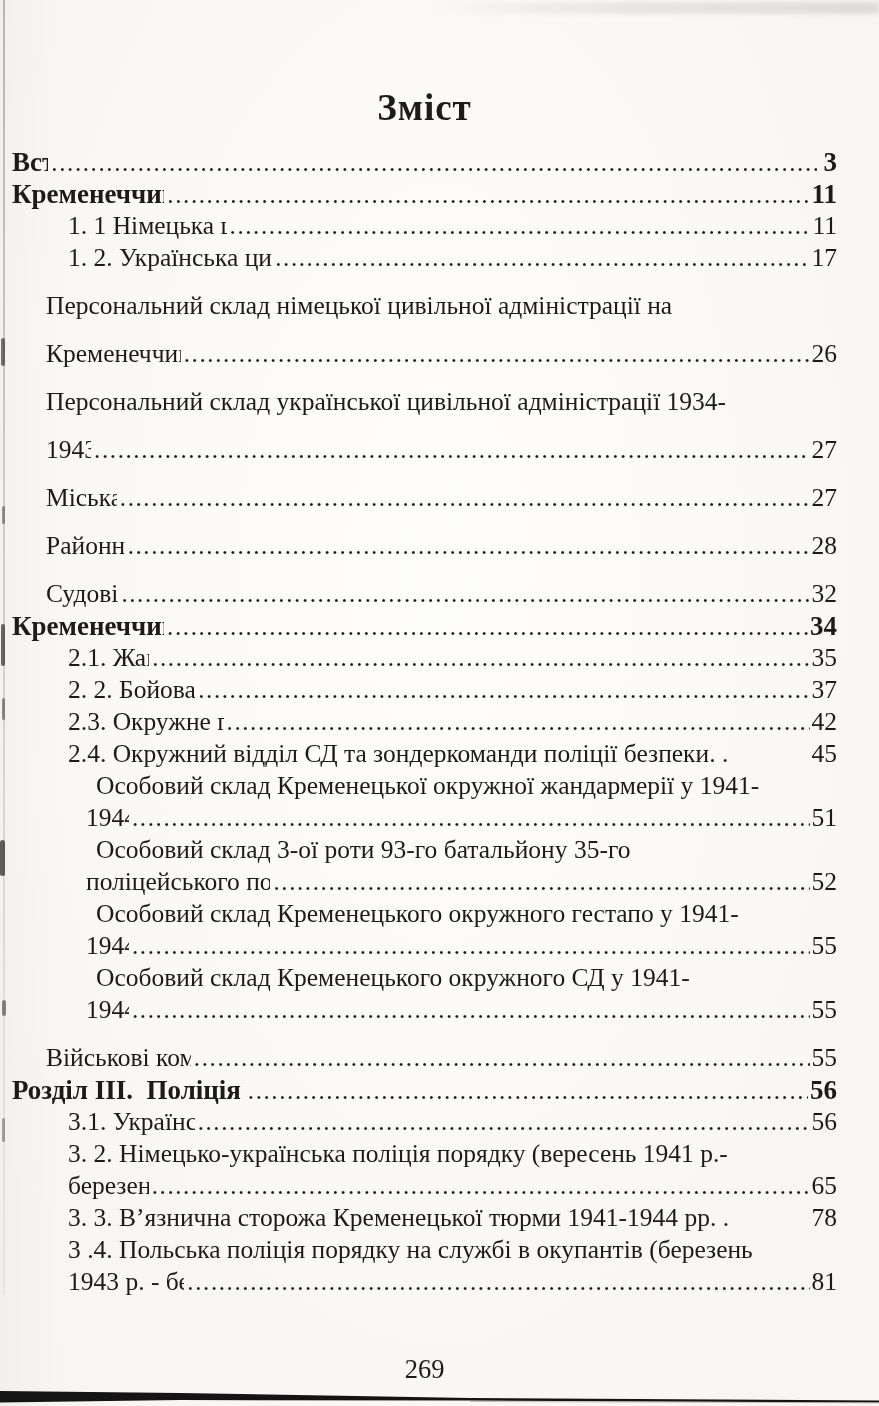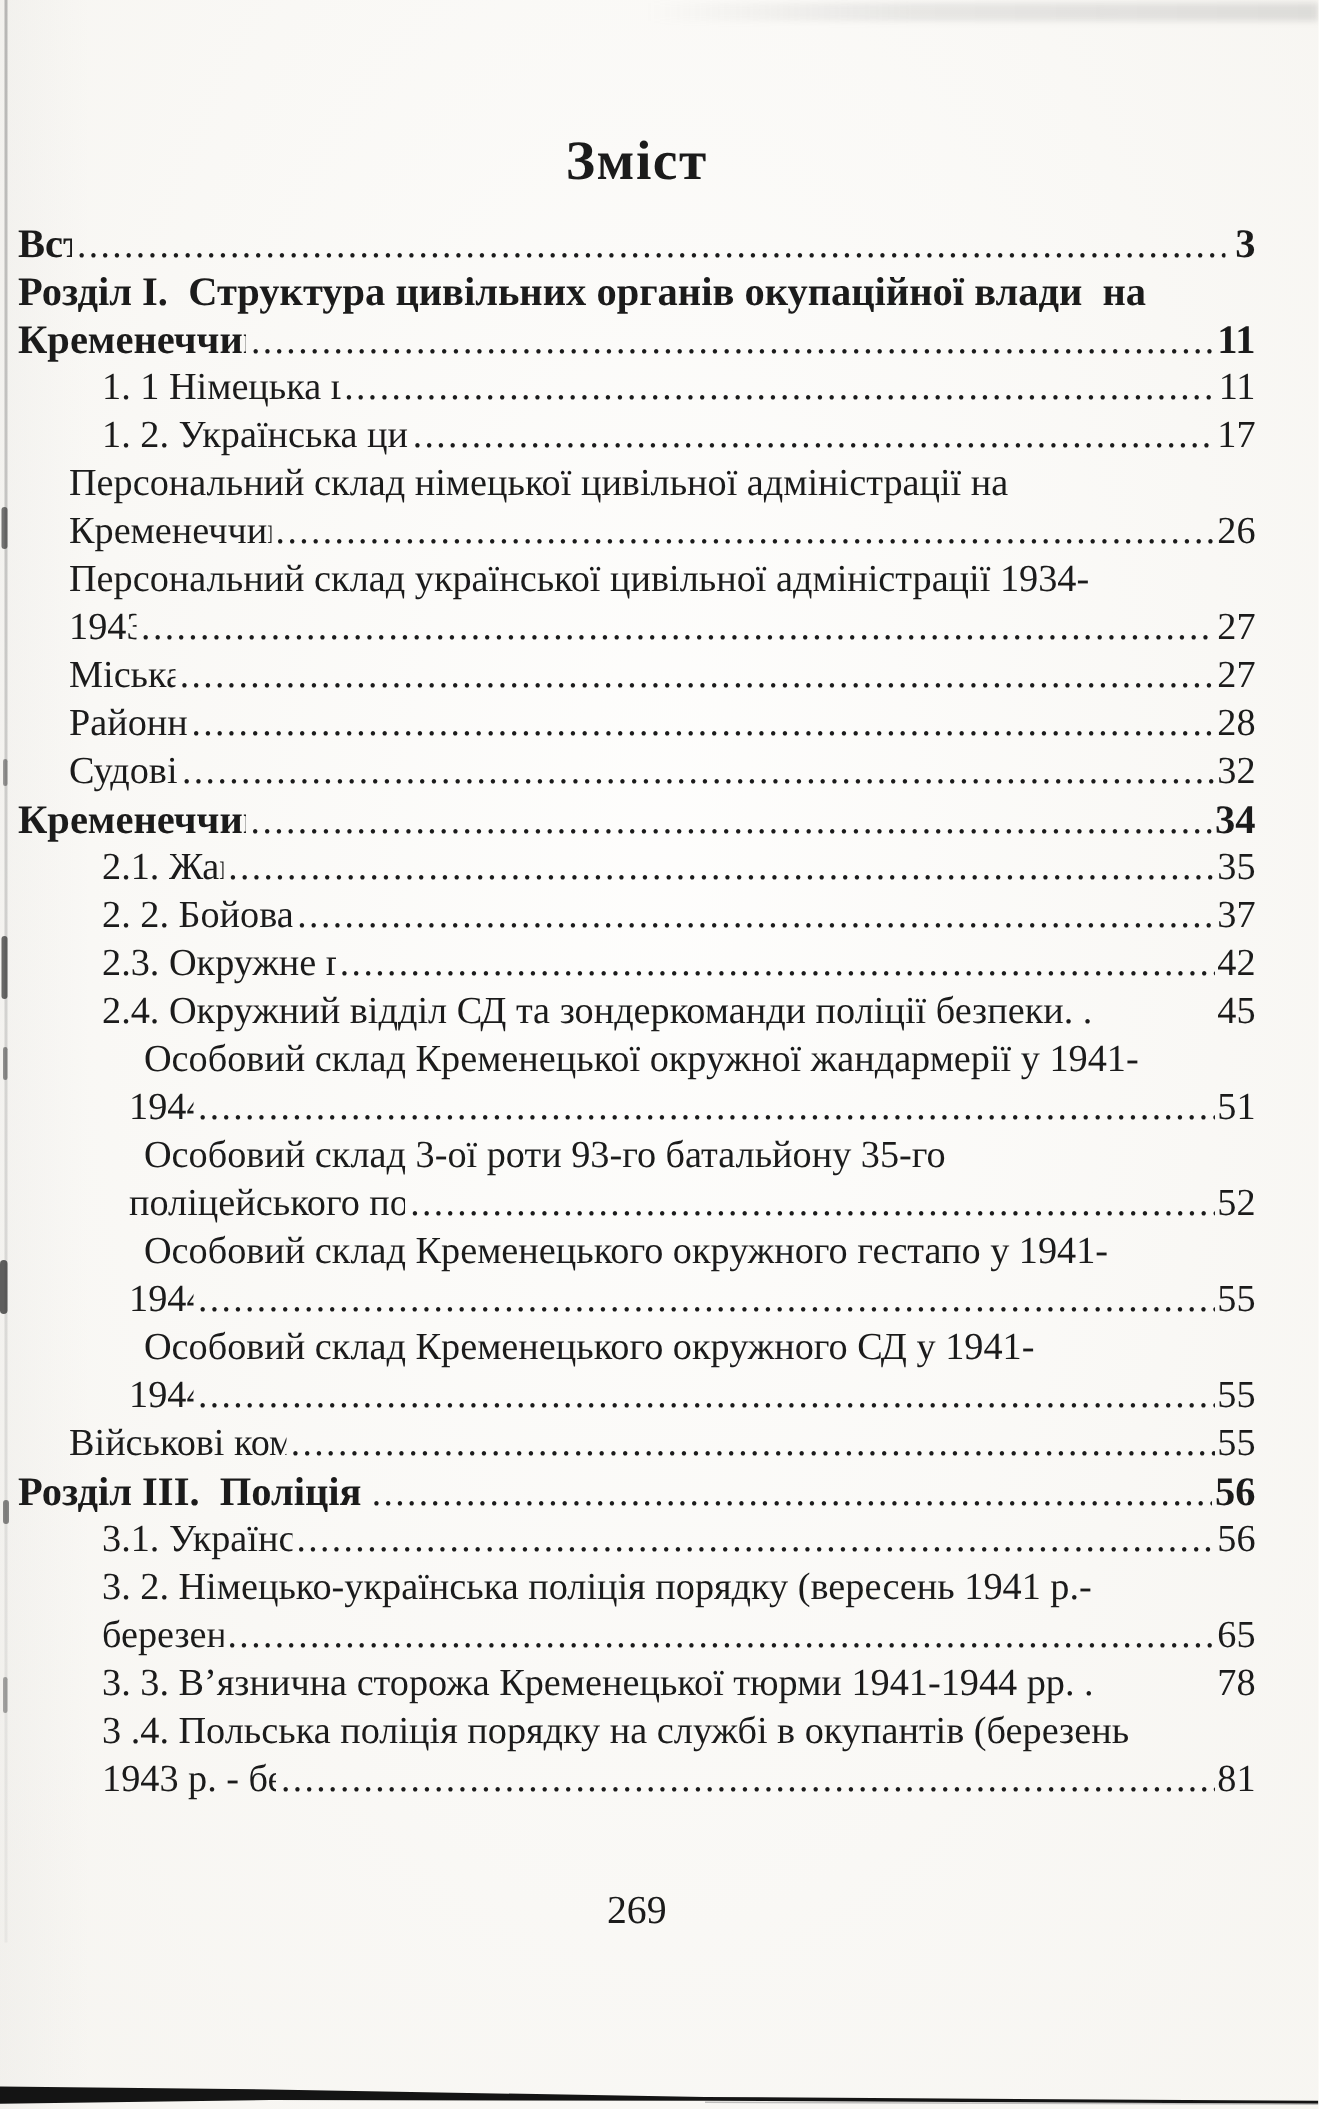--- a/index.html
+++ b/index.html
@@ -104,9 +104,6 @@
         </div>
       </div>
       <div class="entry chapter">
-        <div class="line first">
-          <span class="t">Розділ І.  Структура цивільних органів окупаційної влади  на</span>
-        </div>
         <div class="line">
           <span class="t">Кременеччині у 1941-1944 рр.</span>
           <span class="dots"></span>

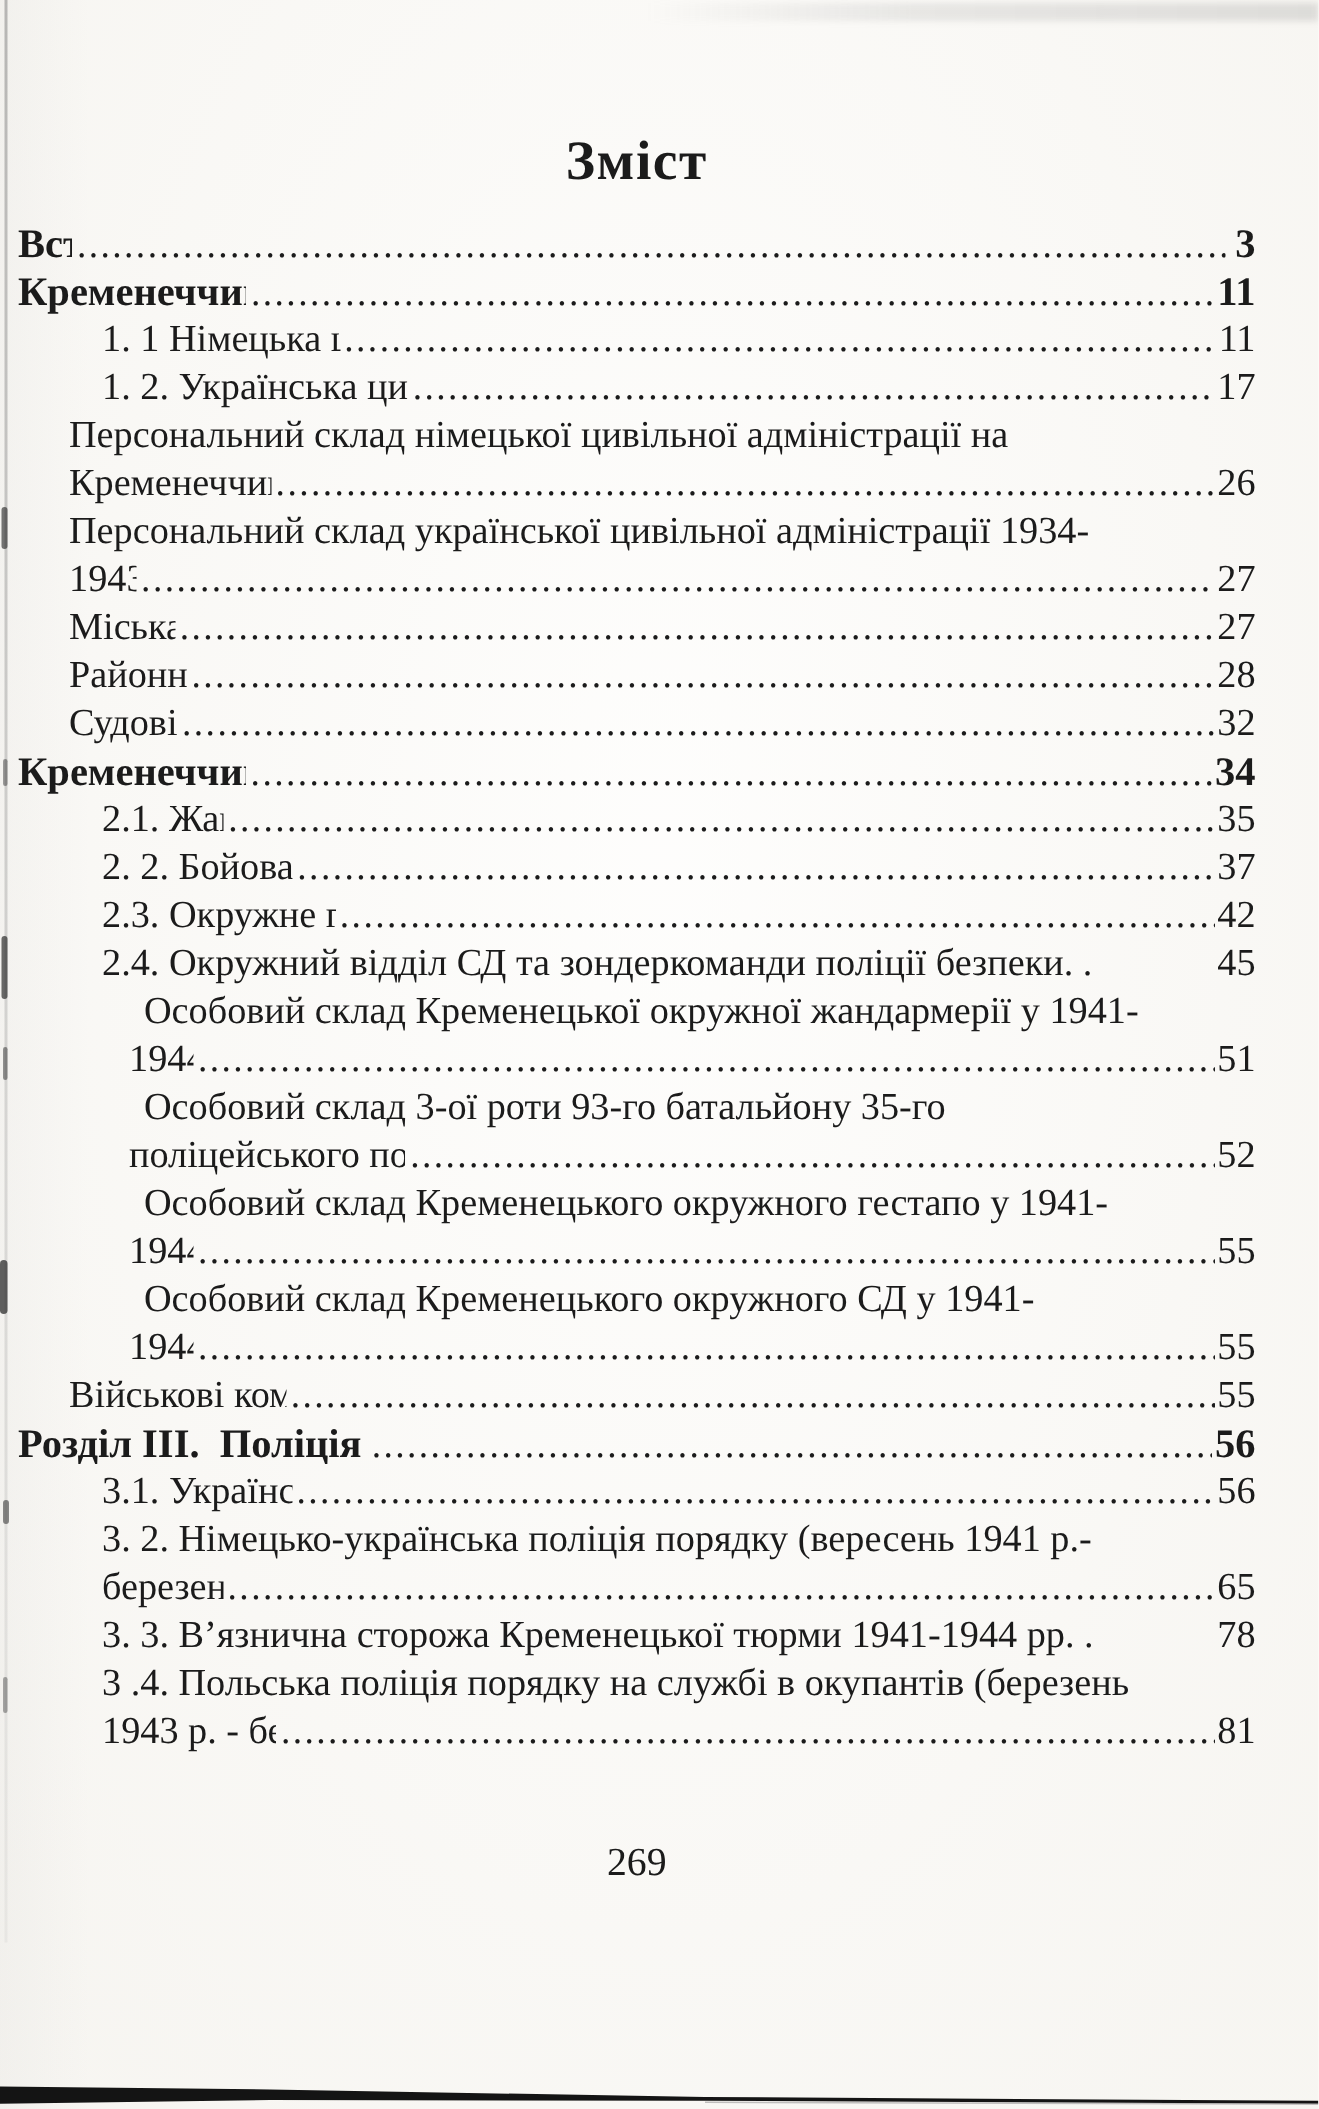--- a/index.html
+++ b/index.html
@@ -48,7 +48,7 @@
   .entry{font-size:25.5px;}
   .entry.chapter{font-size:27px;font-weight:700;}
   .entry.chapter .dots{font-weight:400;}
-  .entry.sub-name .line{padding-left:34px;}
+  .entry.sub-name .line{padding-left:34px;margin-top:16px;}
   .entry.sub-num  .line{padding-left:56px;}
   .entry.sub-deep .line{padding-left:74px;}
   .entry.sub-deep .line.first{padding-left:84px;text-align:center;}

